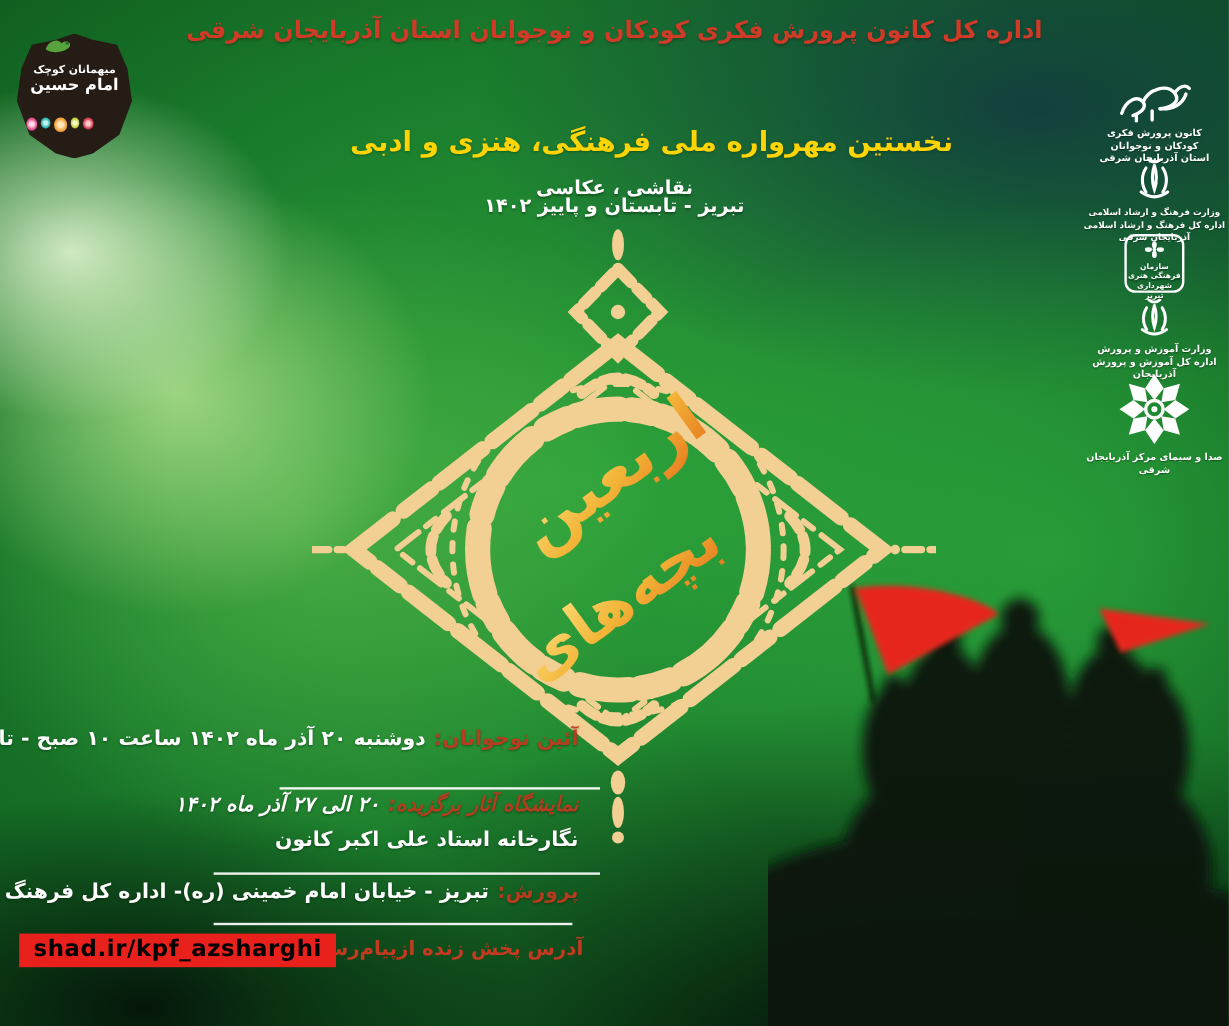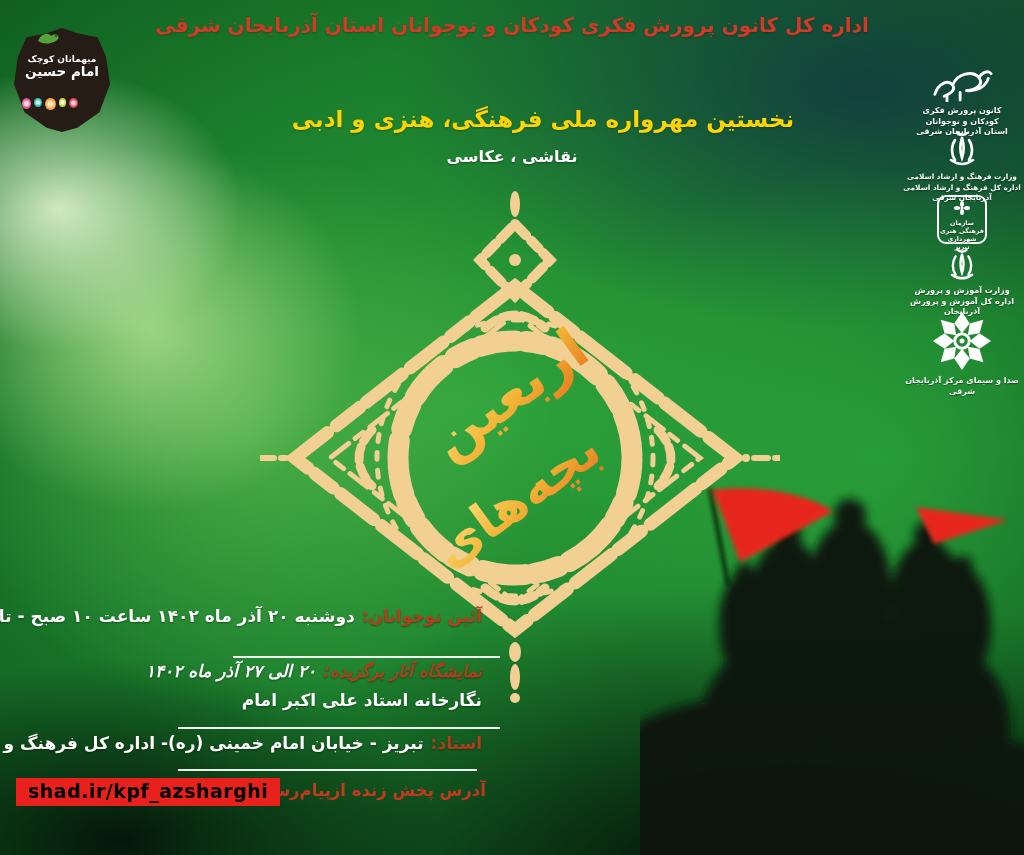--- a/index.html
+++ b/index.html
@@ -75,6 +75,7 @@
 
   <div class="abs ctr rtl maintitle">نخستین مهرواره ملی فرهنگی، هنزی و ادبی</div>
   <div class="abs ctr rtl white-line" style="top:147px;">نقاشی ، عکاسی</div>
+  <div class="abs ctr rtl white-line" style="top:162px;">تبریز - تابستان و پاییز ۱۴۰۲</div>
 
   <div class="abs logo-block" style="top:68px;">
     <svg width="62" height="34" viewBox="0 0 66 36">

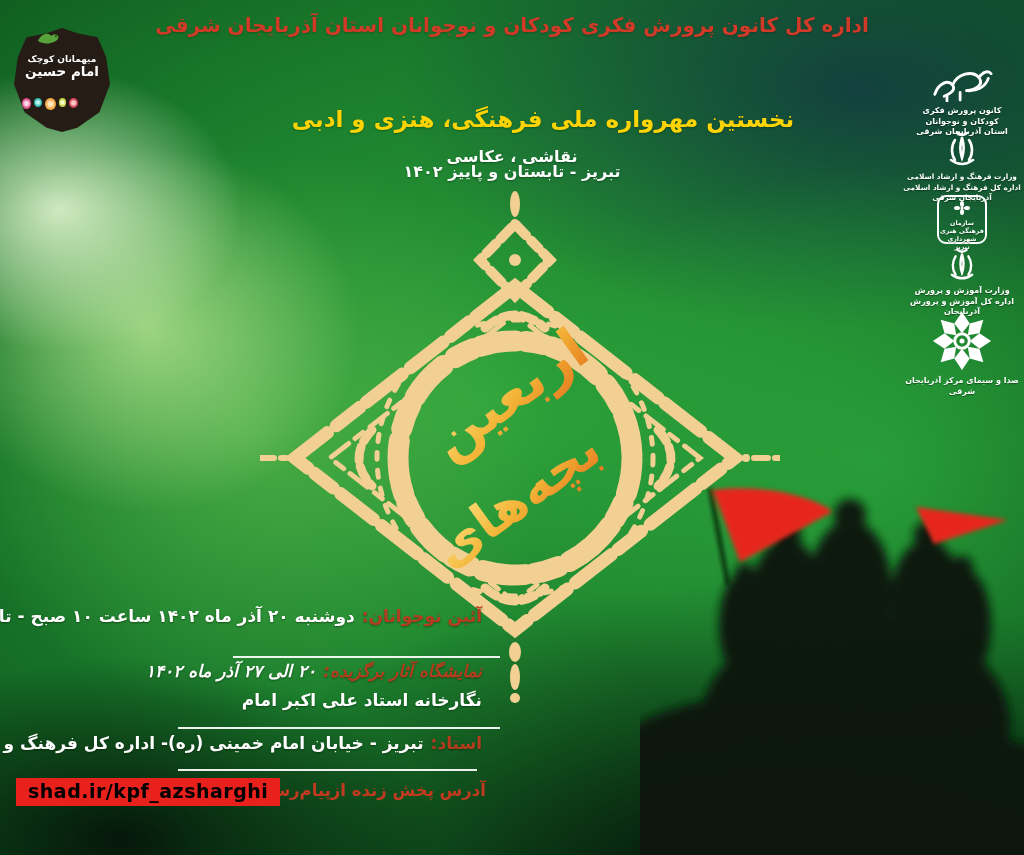--- a/index.html
+++ b/index.html
@@ -234,7 +234,7 @@
     <span class="lbl">نمایشگاه آثار برگزیده:</span><span>۲۰ الی ۲۷ آذر ماه ۱۴۰۲</span>
   </div>
   <div class="abs detail" style="top:690px;">
-    <span>نگارخانه استاد علی اکبر امام</span>
+    <span>نگارخانه استاد علی اکبر کانون</span>
   </div>
   <div class="abs hr" style="left:178px;top:727px;width:322px;"></div>
 

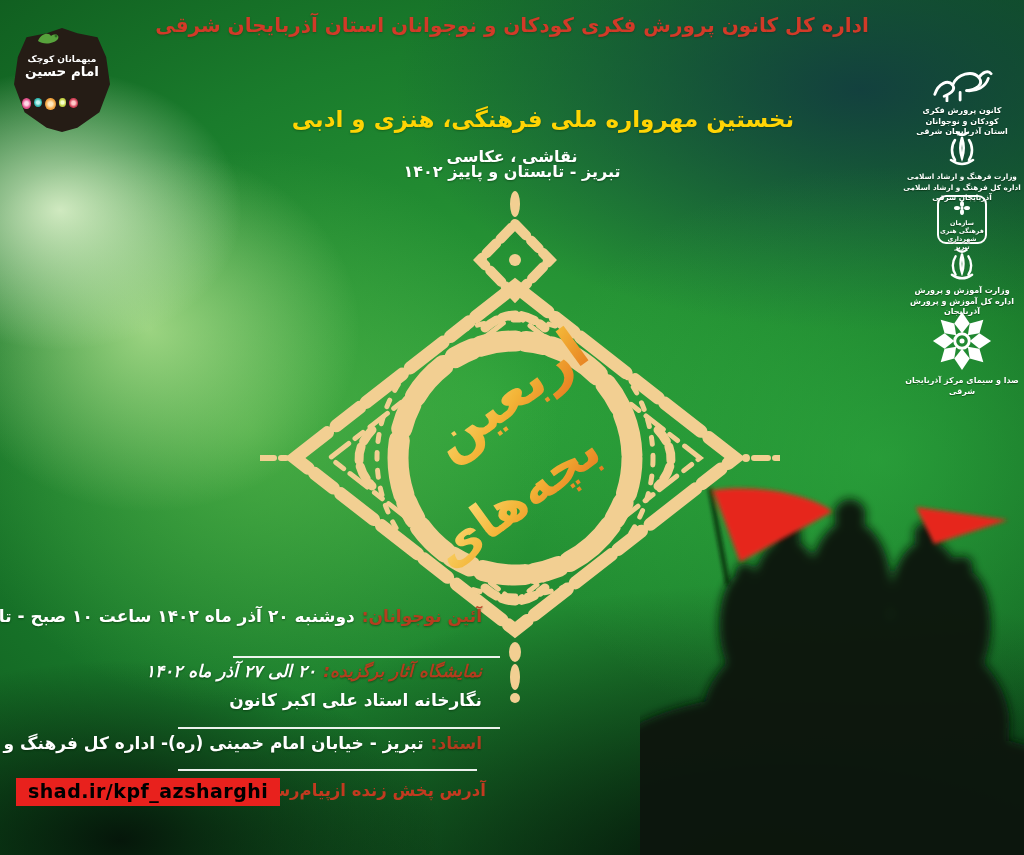--- a/index.html
+++ b/index.html
@@ -239,7 +239,7 @@
   <div class="abs hr" style="left:178px;top:727px;width:322px;"></div>
 
   <div class="abs detail" style="top:733px;">
-    <span class="lbl">استاد:</span><span>تبریز - خیابان امام خمینی (ره)- اداره کل فرهنگ و ارشاد اسلامی</span>
+    <span class="lbl">پرورش:</span><span>تبریز - خیابان امام خمینی (ره)- اداره کل فرهنگ و ارشاد اسلامی</span>
   </div>
   <div class="abs hr" style="left:178px;top:769px;width:299px;"></div>
 

